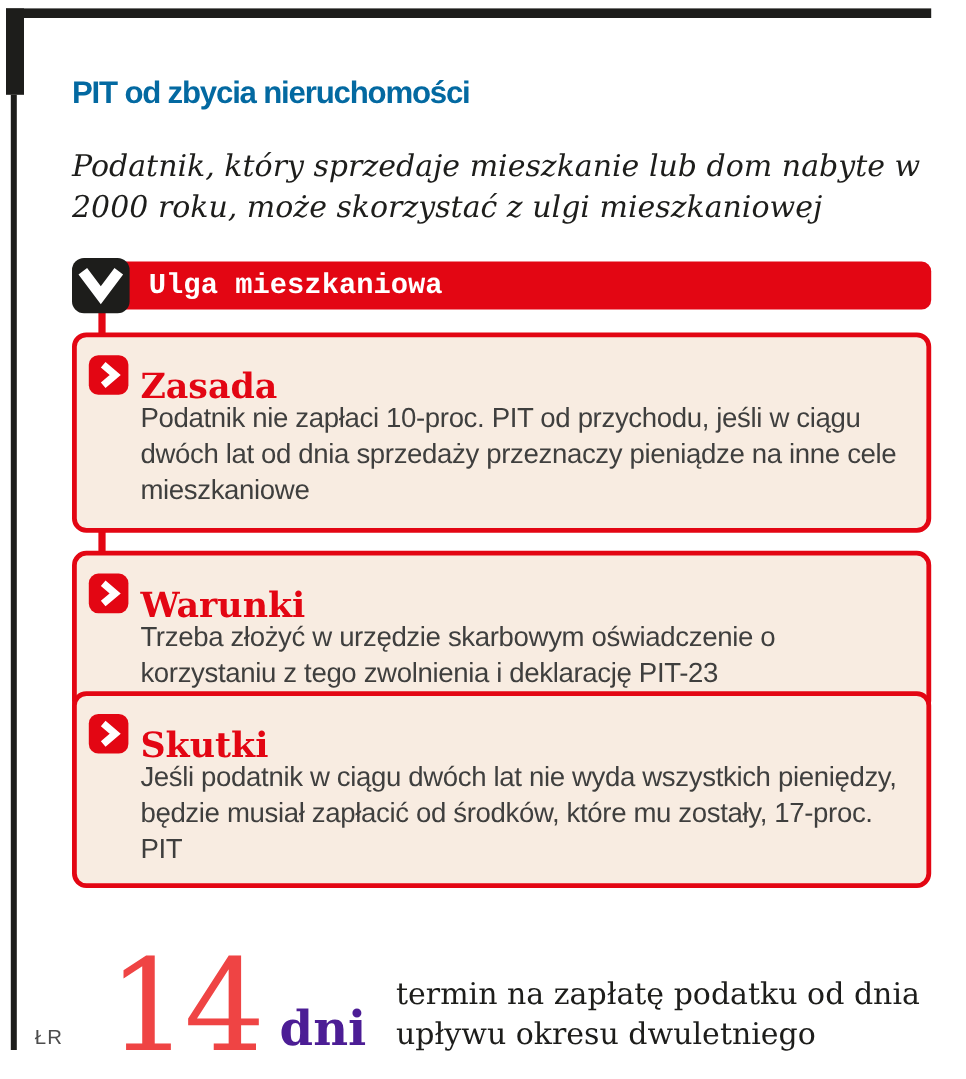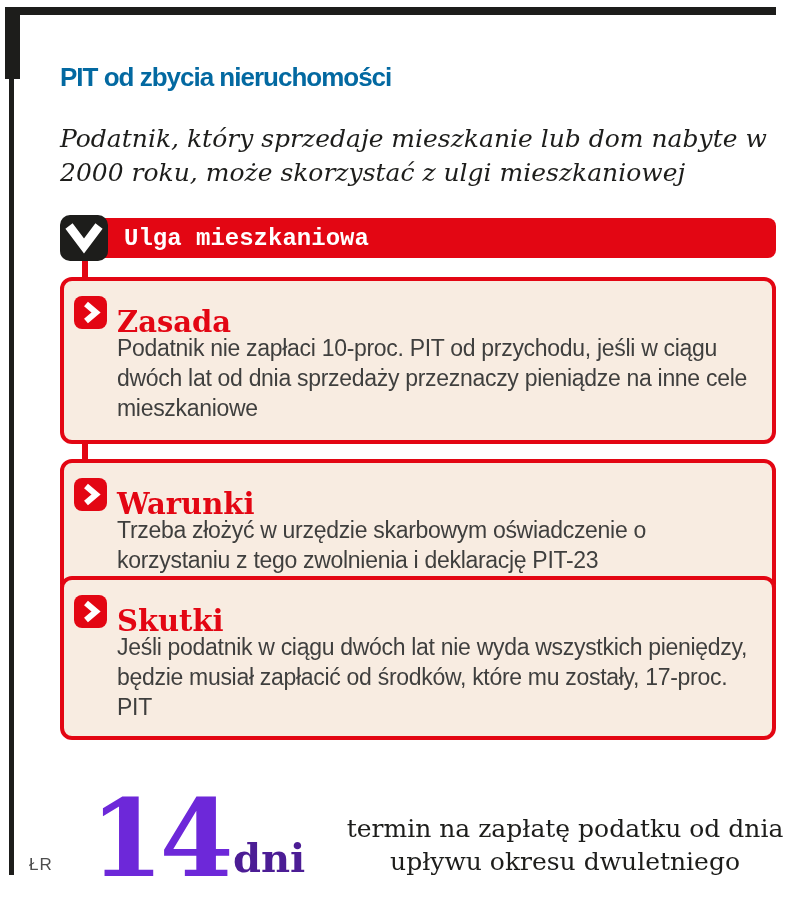--- a/index.html
+++ b/index.html
@@ -96,8 +96,8 @@
   }
   .stat-value {
     position: absolute; left: 90px; top: 786px;
-    font-family: "DejaVu Serif", serif; font-weight: 700;
-    font-size: 106px; line-height: 1; color: #6d28d9;
+    font-family: "DejaVu Serif", serif; font-weight: 400;
+    font-size: 106px; line-height: 1; color: #ef4444;
     letter-spacing: -4px;
     text-align: right;
   }

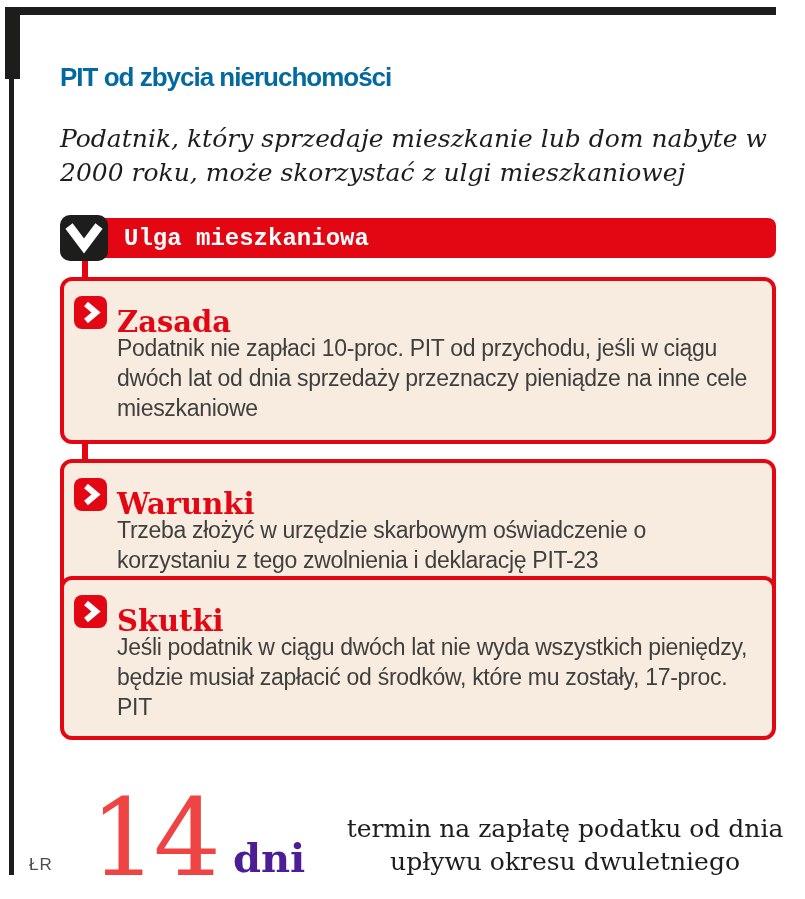--- a/index.html
+++ b/index.html
@@ -109,7 +109,7 @@
   .stat-desc {
     position: absolute; left: 330px; top: 812px; width: 470px;
     font-family: "DejaVu Serif", serif;
-    font-size: 25px; line-height: 33px; color: #1d1d1b; text-align: center;
+    font-size: 25px; line-height: 33px; color: #1d1d1b;
   }
 </style>
 </head>

